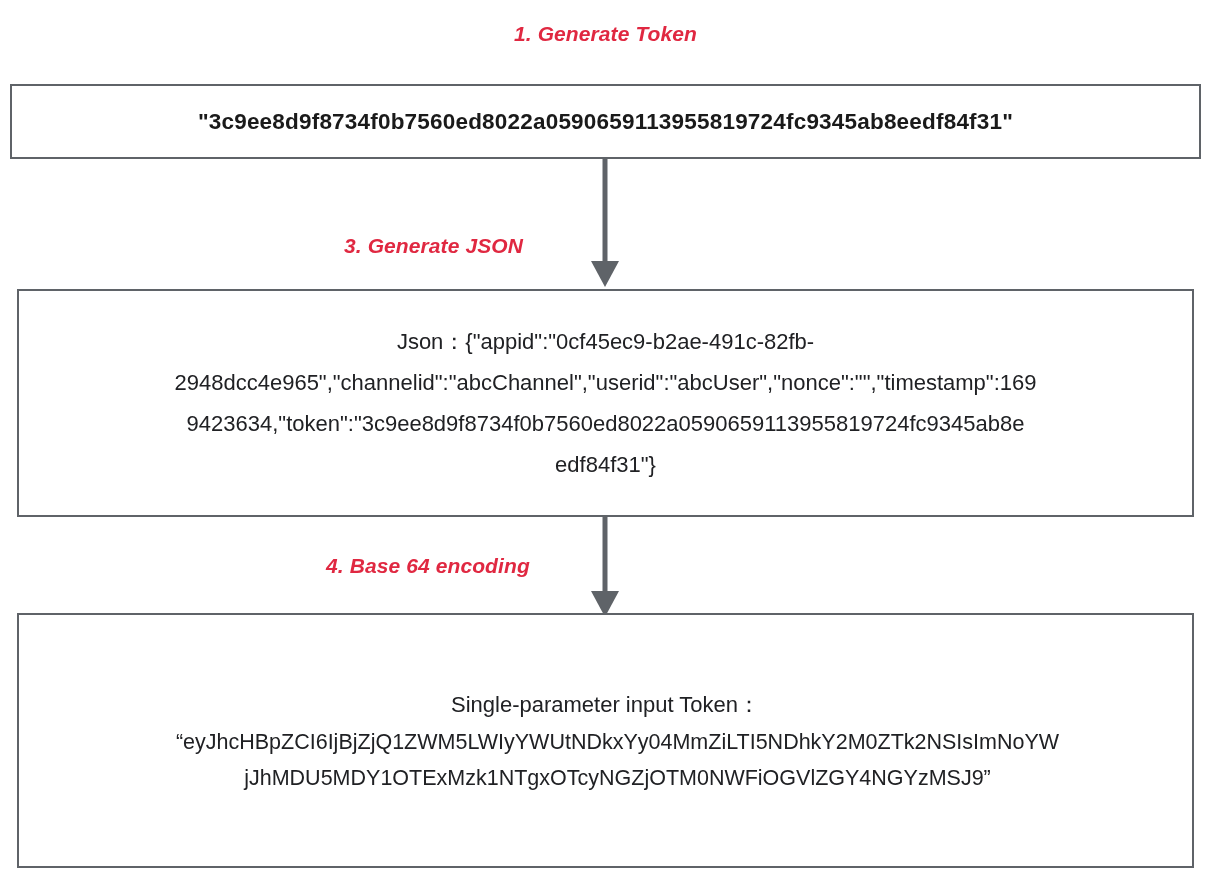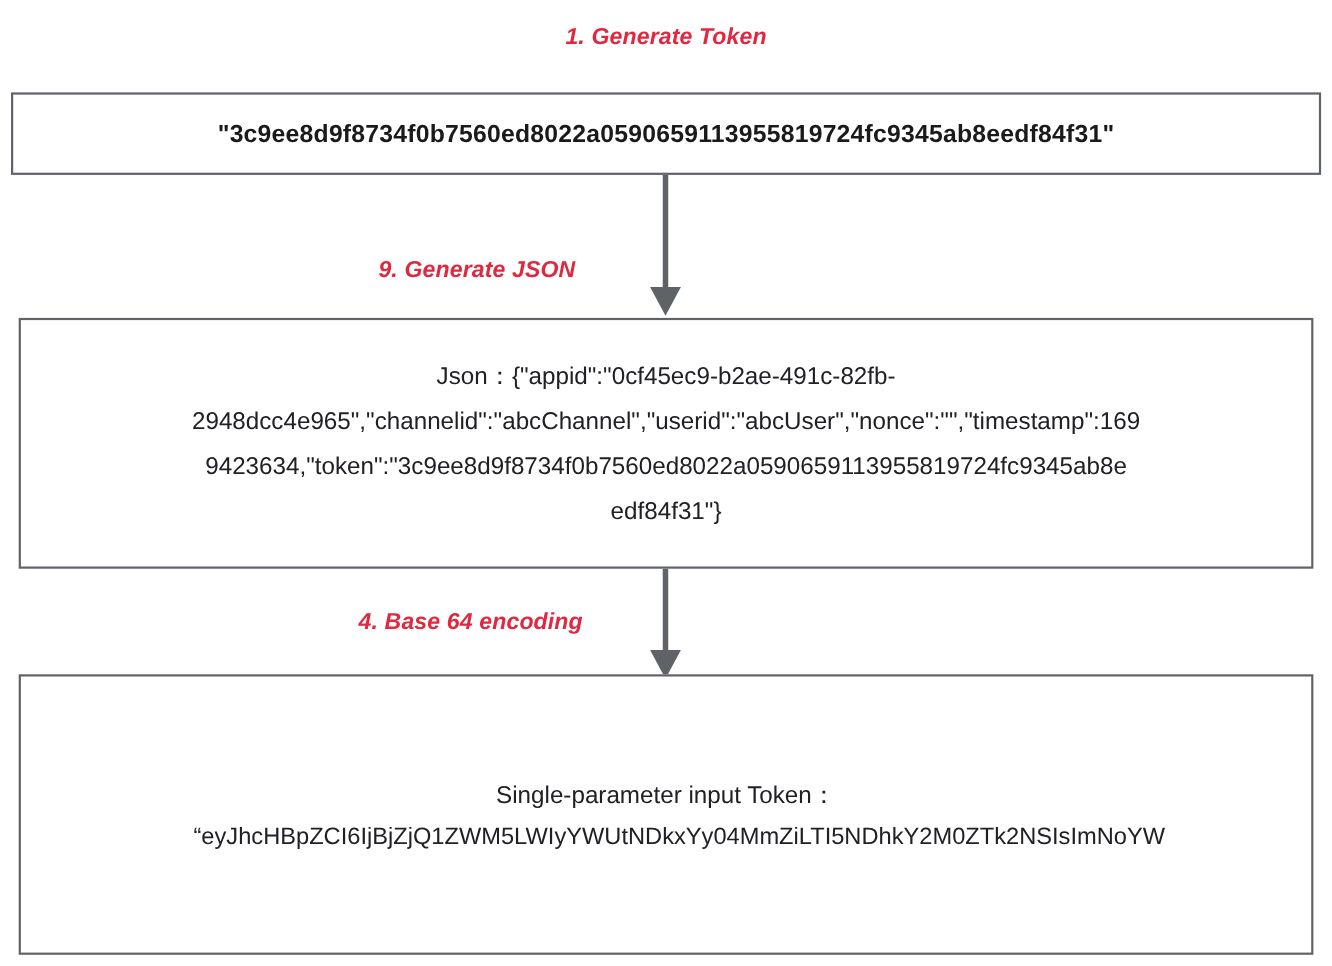--- a/index.html
+++ b/index.html
@@ -145,7 +145,7 @@
     </svg>
   </div>
 
-  <div class="step-title" id="step-3-title">9. Generate JSON</div>
+  <div class="step-title" id="step-3-title">3. Generate JSON</div>
 
   <div class="box" id="json-box">
     <div class="mono-line lead">Json：{"appid":"0cf45ec9-b2ae-491c-82fb-</div>

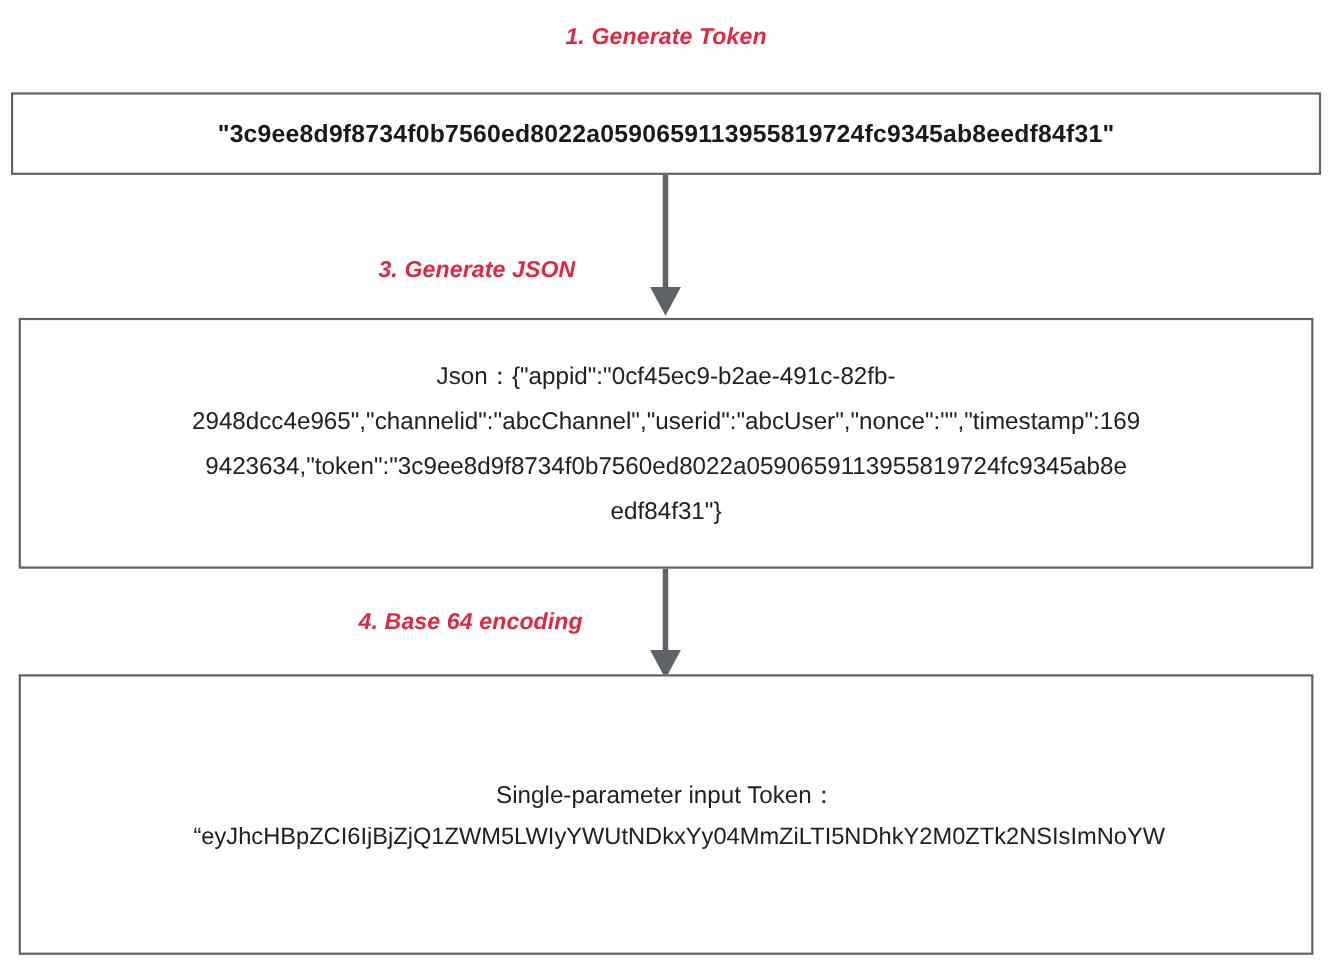--- a/index.html
+++ b/index.html
@@ -166,6 +166,7 @@
   <div class="box" id="base64-box">
     <div class="b64-head">Single-parameter input Token：</div>
     <div class="b64-line">“eyJhcHBpZCI6IjBjZjQ1ZWM5LWIyYWUtNDkxYy04MmZiLTI5NDhkY2M0ZTk2NSIsImNoYW</div>
+    <div class="b64-line">jJhMDU5MDY1OTExMzk1NTgxOTcyNGZjOTM0NWFiOGVlZGY4NGYzMSJ9”</div>
   </div>
 
 </div>

